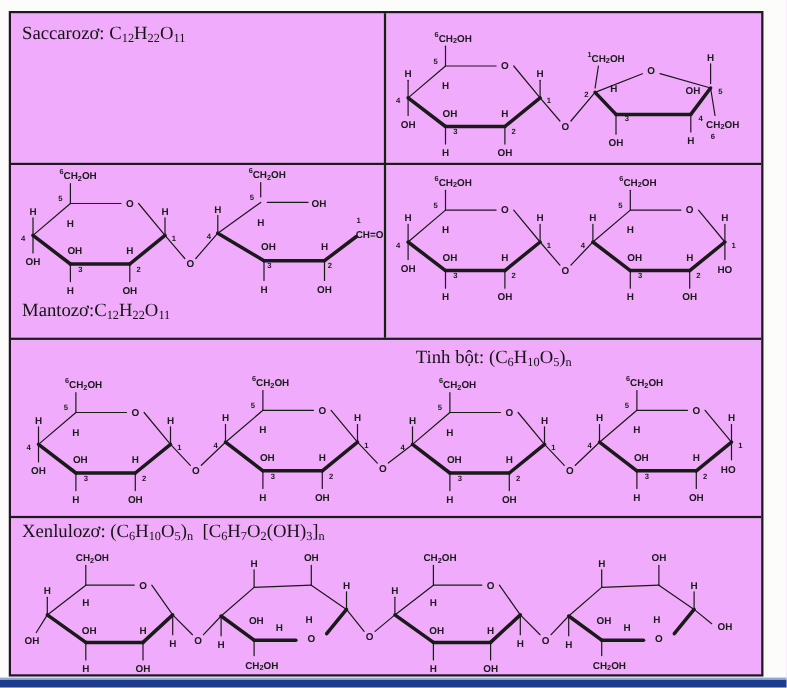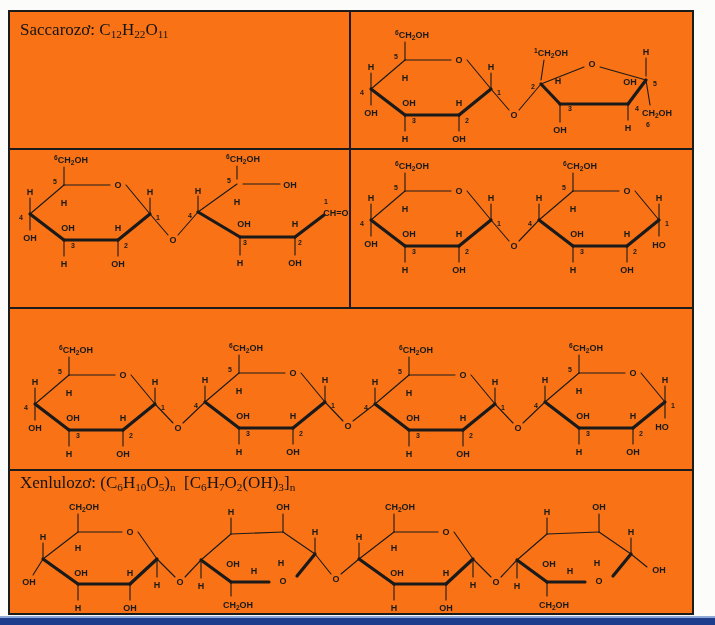--- a/index.html
+++ b/index.html
@@ -7,7 +7,7 @@
        font-family:"Liberation Serif", serif;overflow:hidden;}
   .page{position:absolute;left:0;top:0;width:715px;height:625px;background:#fcfcfa;}
   .doc-table{position:absolute;left:8px;top:10px;width:686px;height:605px;
-             border:2px solid #1b1b1b;box-sizing:border-box;background:#f97316;}
+             border:2px solid #1b1b1b;box-sizing:border-box;background:#f0abfc;}
   .vline{position:absolute;left:339px;top:0;width:2px;height:295px;background:#1b1b1b;}
   .hline{position:absolute;left:0;width:100%;height:2px;background:#1b1b1b;}
   .hl1{top:136px}.hl2{top:295px}.hl3{top:457px}

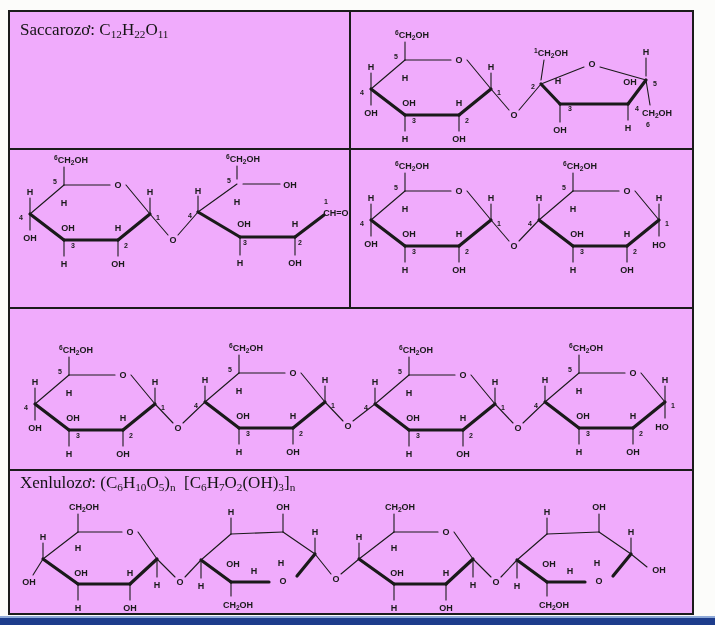--- a/index.html
+++ b/index.html
@@ -149,6 +149,7 @@
           <text x="326" y="63" font-size="9" text-anchor="middle" dominant-baseline="central"><tspan dy="0" font-size="9">CH=O</tspan></text>
           <text x="316" y="51" font-size="7" text-anchor="middle" dominant-baseline="central"><tspan dy="0" font-size="7">1</tspan></text>
         </svg>
+      <div class="title" style="left:10px;top:122px"><span>Mantozơ:C</span><span class="sub">12</span><span>H</span><span class="sub">22</span><span>O</span><span class="sub">11</span></div>
     </div>
 
     <div class="panel p4">

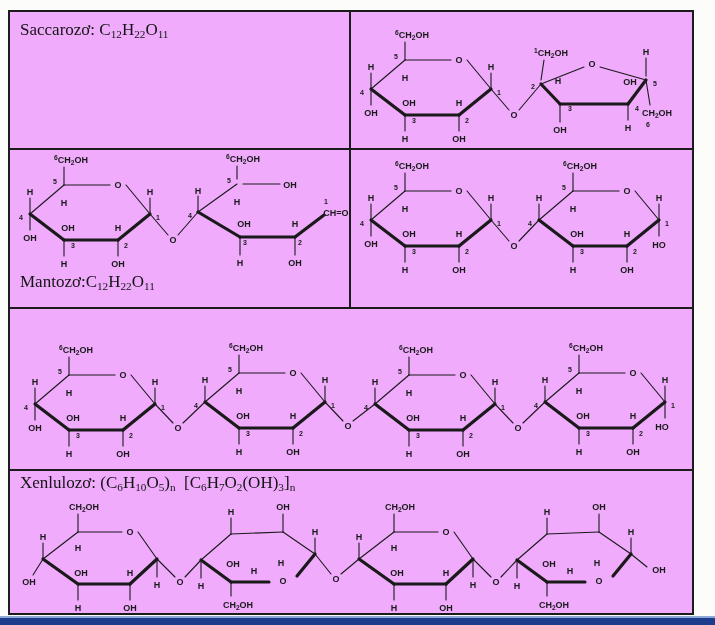--- a/index.html
+++ b/index.html
@@ -215,6 +215,7 @@
     </div>
 
     <div class="panel p5">
+      <div class="title" style="left:368px;top:6px"><span>Tinh bột: (C</span><span class="sub">6</span><span>H</span><span class="sub">10</span><span>O</span><span class="sub">5</span><span>)</span><span class="sub">n</span></div>
       <svg class="struct" viewBox="0 0 686 160" width="686" height="160">
           <line x1="25" y1="95" x2="59" y2="66" stroke="#1a1a1a" stroke-width="1.1" stroke-linecap="round"></line>
           <line x1="59" y1="66" x2="105" y2="66" stroke="#1a1a1a" stroke-width="1.1" stroke-linecap="round"></line>

